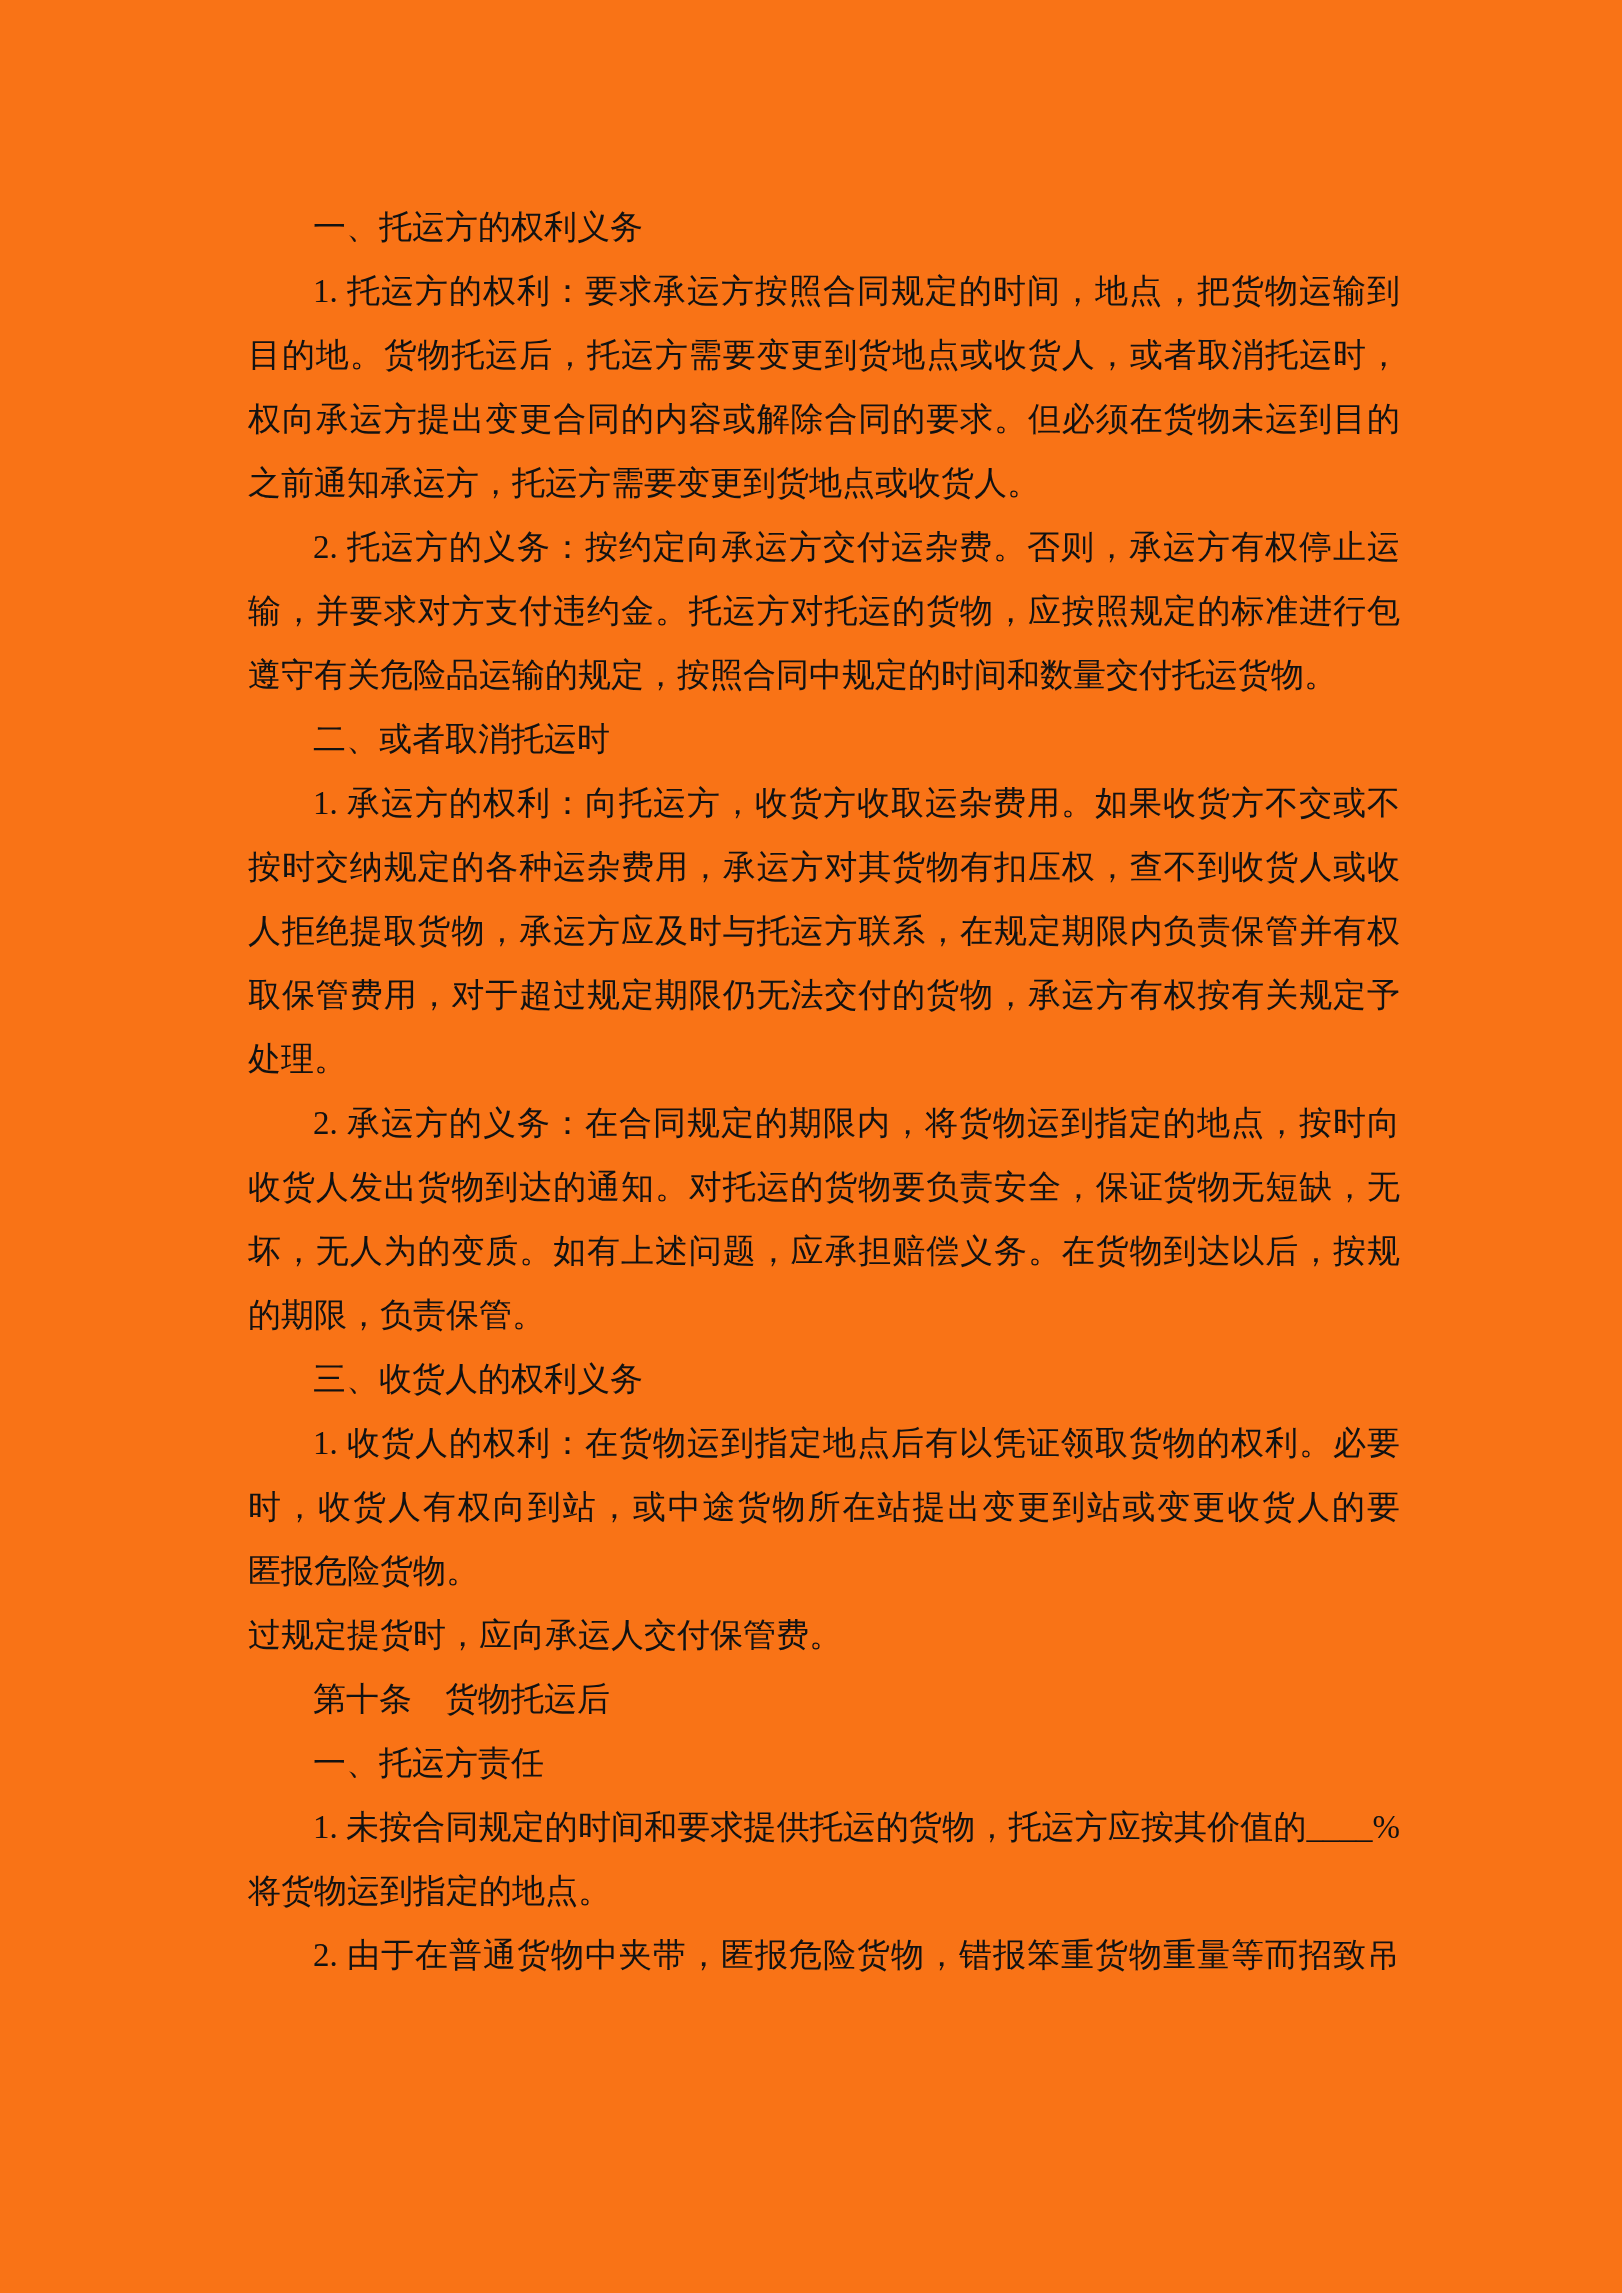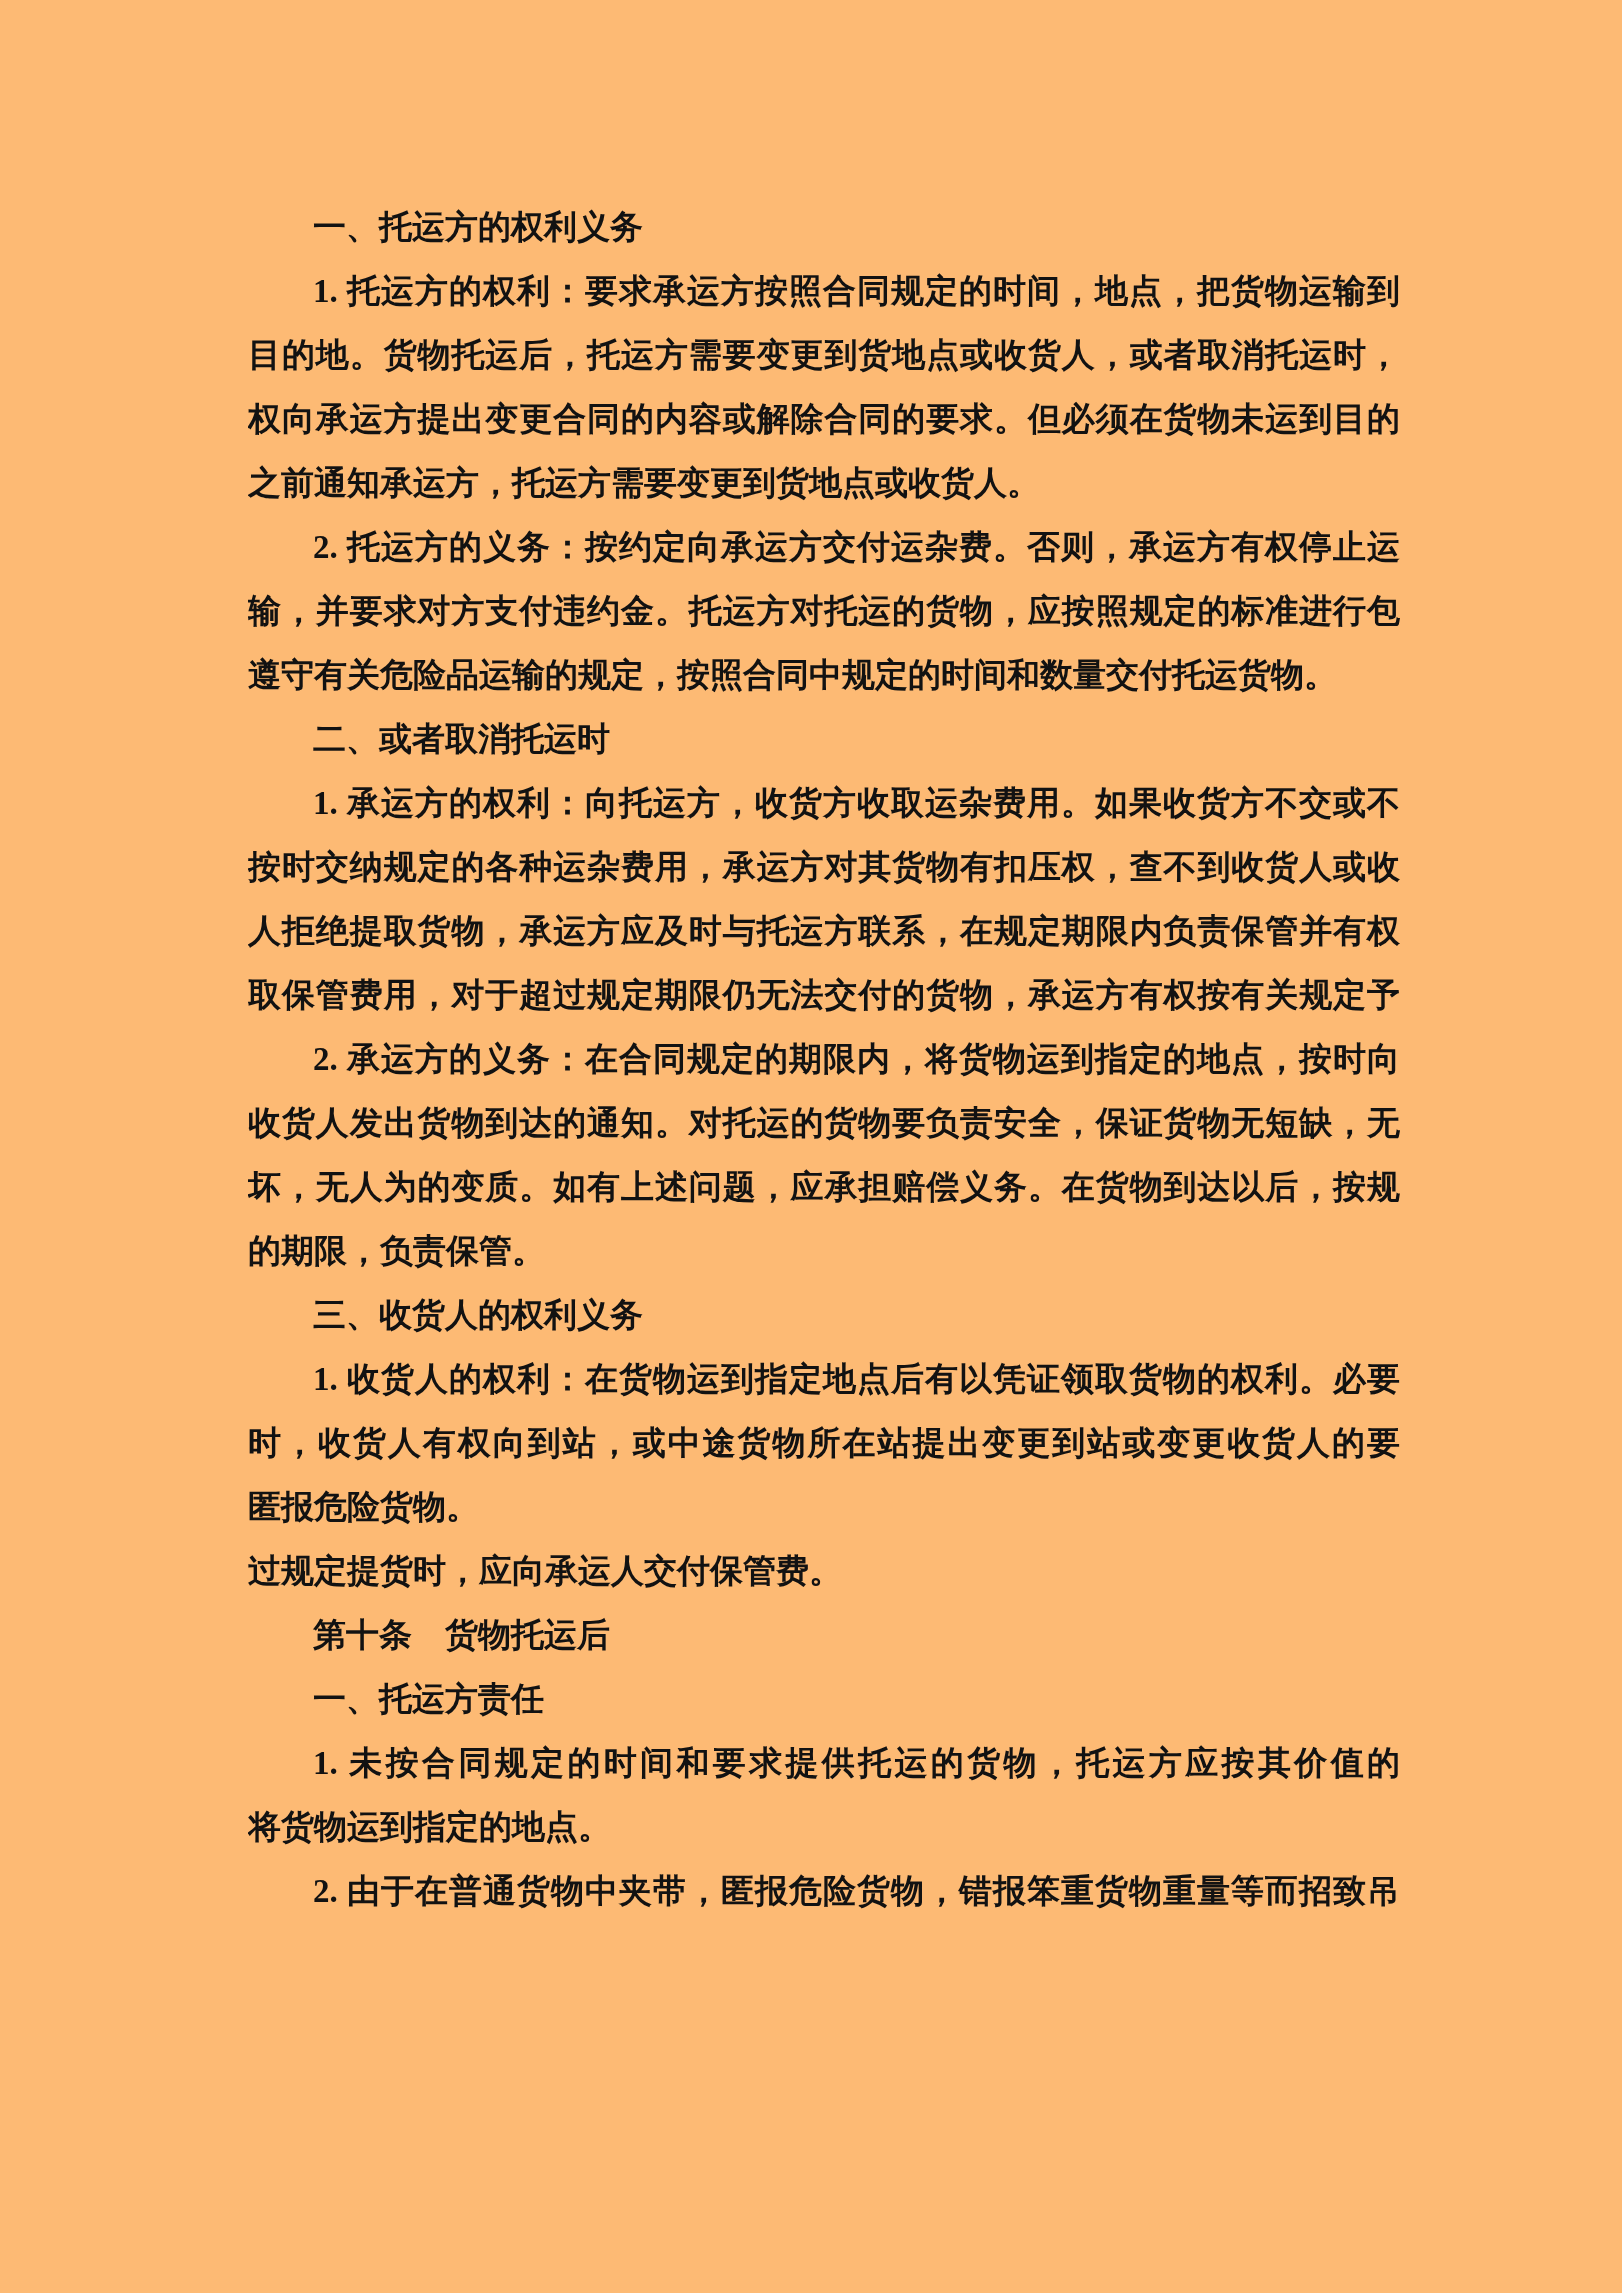--- a/index.html
+++ b/index.html
@@ -41,7 +41,7 @@
 </head>
 <body>
 
-<div class="page" style="background: #fdba74; color: rgb(18, 18, 18); font-weight: bold;">
+<div class="page" style="background: #f97316; color: rgb(18, 18, 18);">
   <div class="textblock">
       <div class="line indent">一、托运方的权利义务</div>
       <div class="line indent justify">1. 托运方的权利：要求承运方按照合同规定的时间，地点，把货物运输到</div>

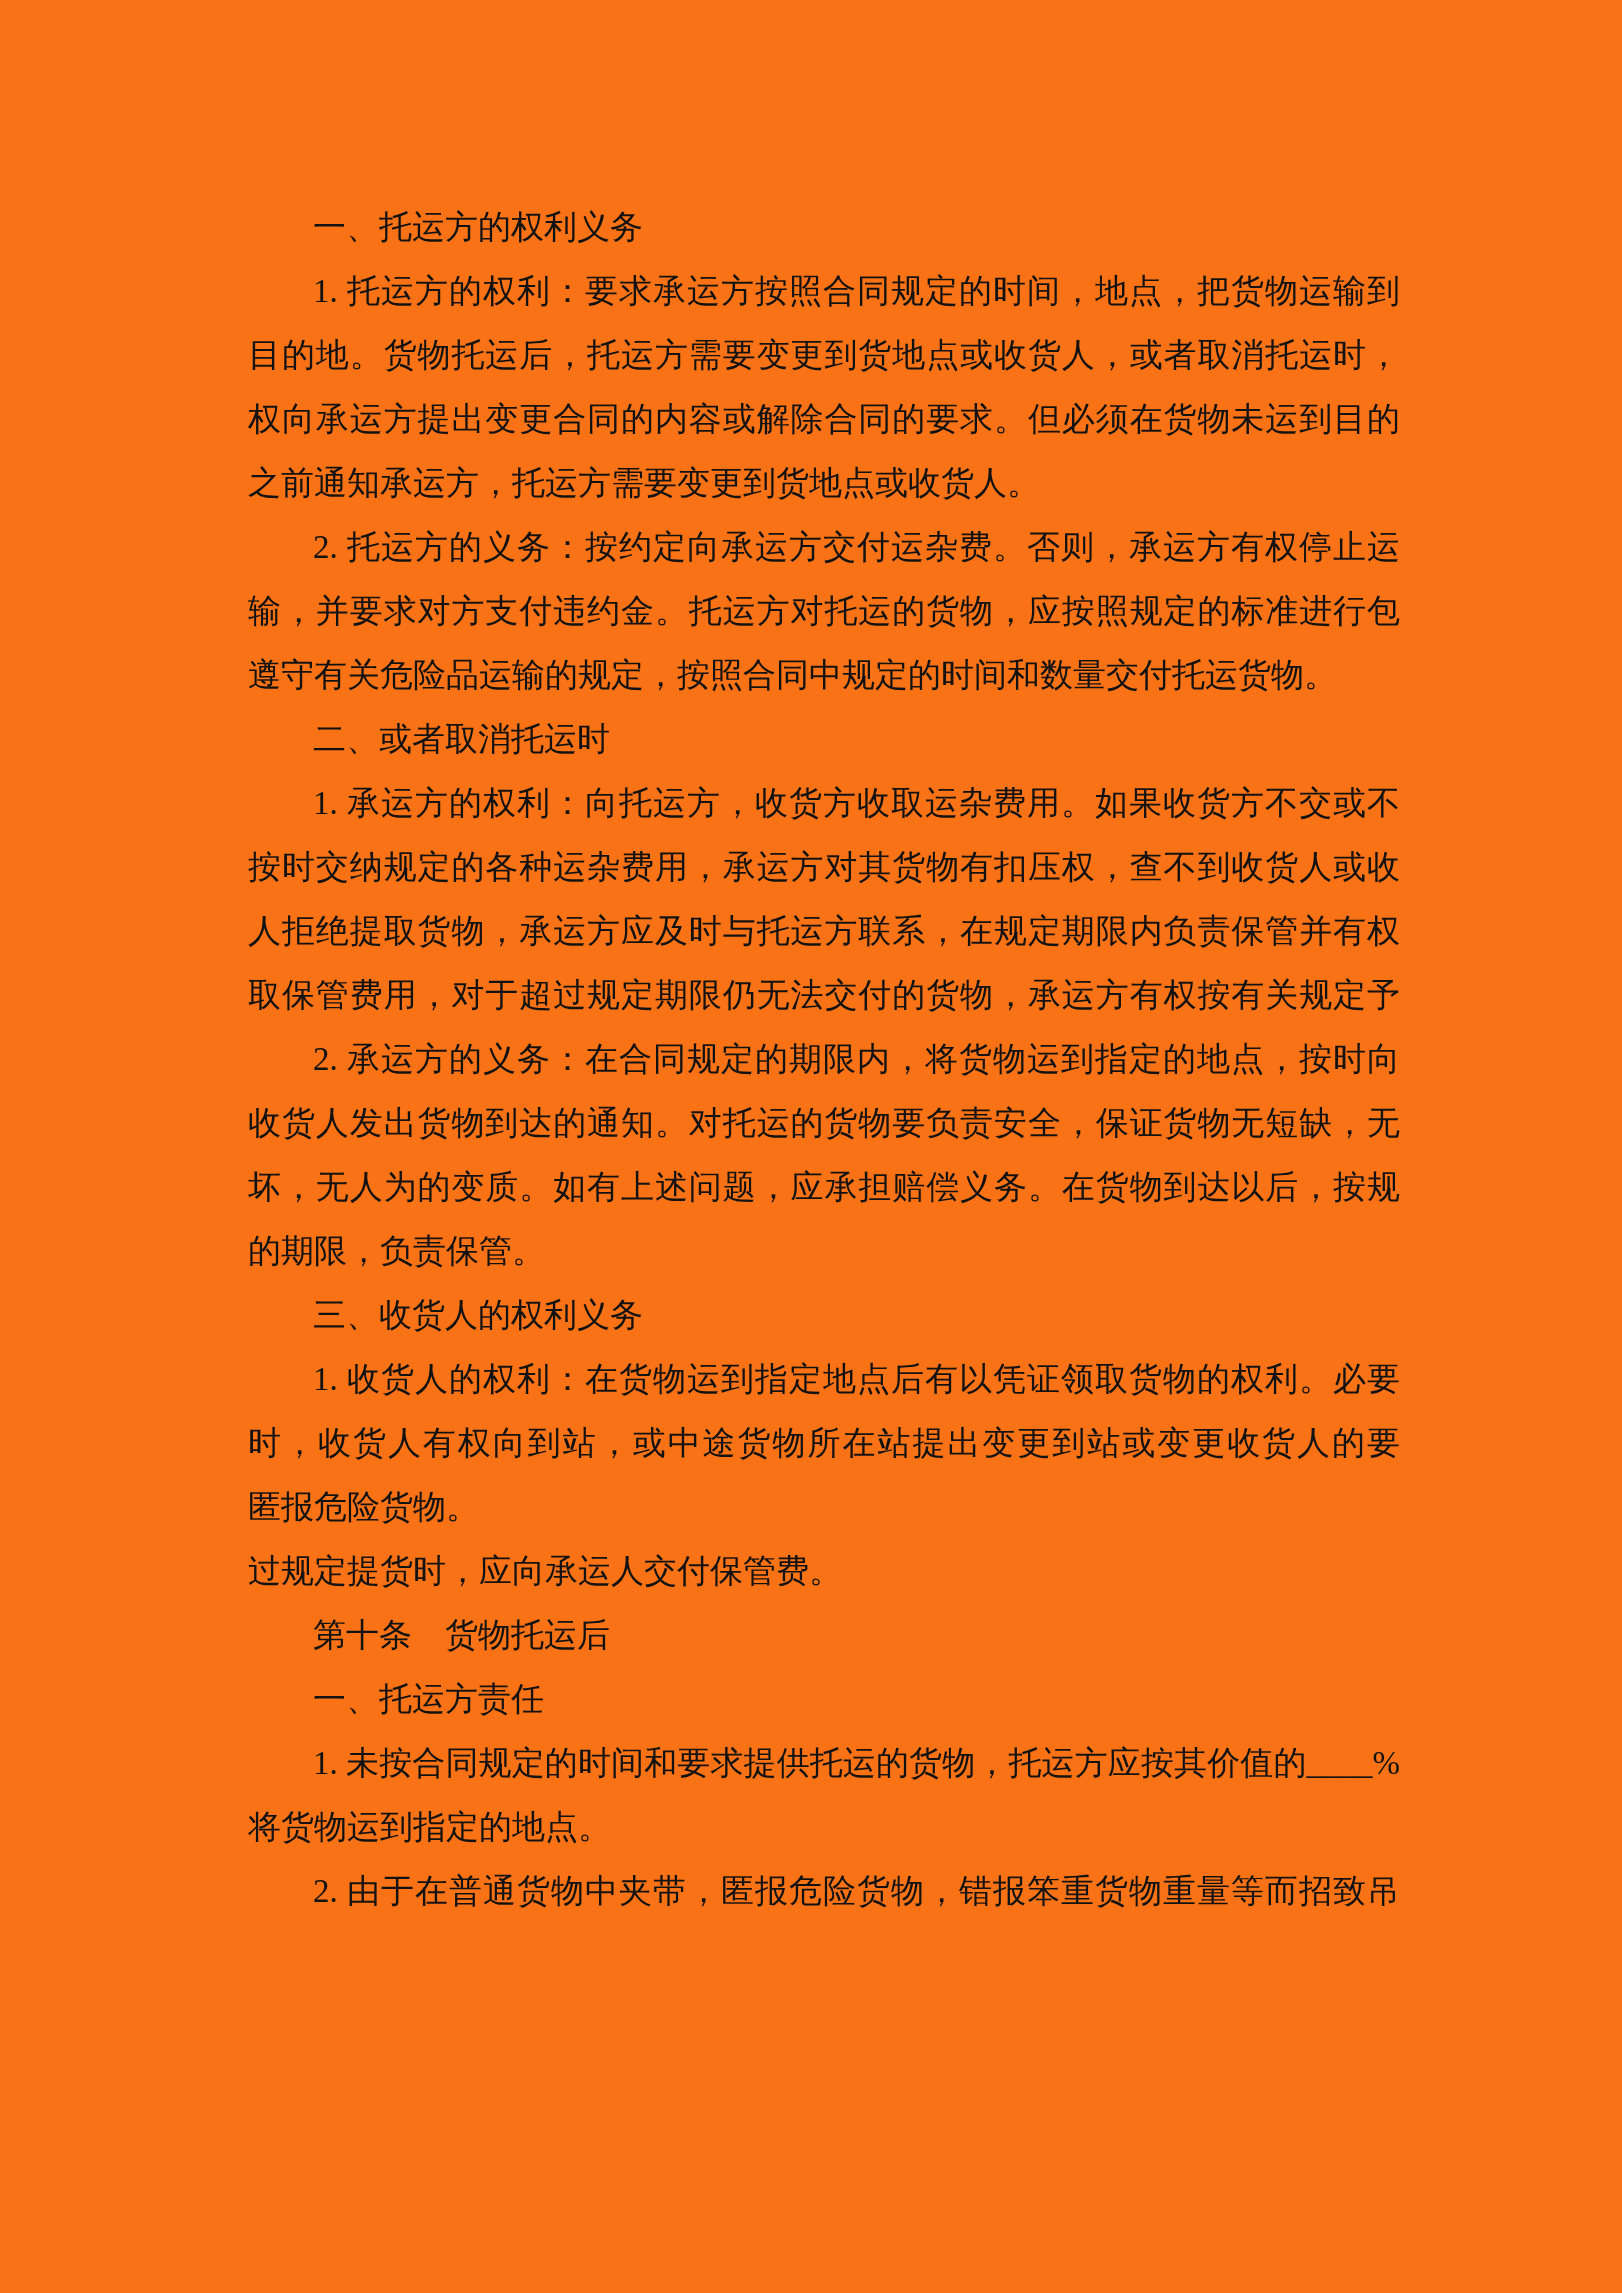--- a/index.html
+++ b/index.html
@@ -56,6 +56,7 @@
       <div class="line justify">按时交纳规定的各种运杂费用，承运方对其货物有扣压权，查不到收货人或收货</div>
       <div class="line justify">人拒绝提取货物，承运方应及时与托运方联系，在规定期限内负责保管并有权收</div>
       <div class="line justify">取保管费用，对于超过规定期限仍无法交付的货物，承运方有权按有关规定予以</div>
+      <div class="line">处理。</div>
       <div class="line indent justify">2. 承运方的义务：在合同规定的期限内，将货物运到指定的地点，按时向</div>
       <div class="line justify">收货人发出货物到达的通知。对托运的货物要负责安全，保证货物无短缺，无损</div>
       <div class="line justify">坏，无人为的变质。如有上述问题，应承担赔偿义务。在货物到达以后，按规定</div>

